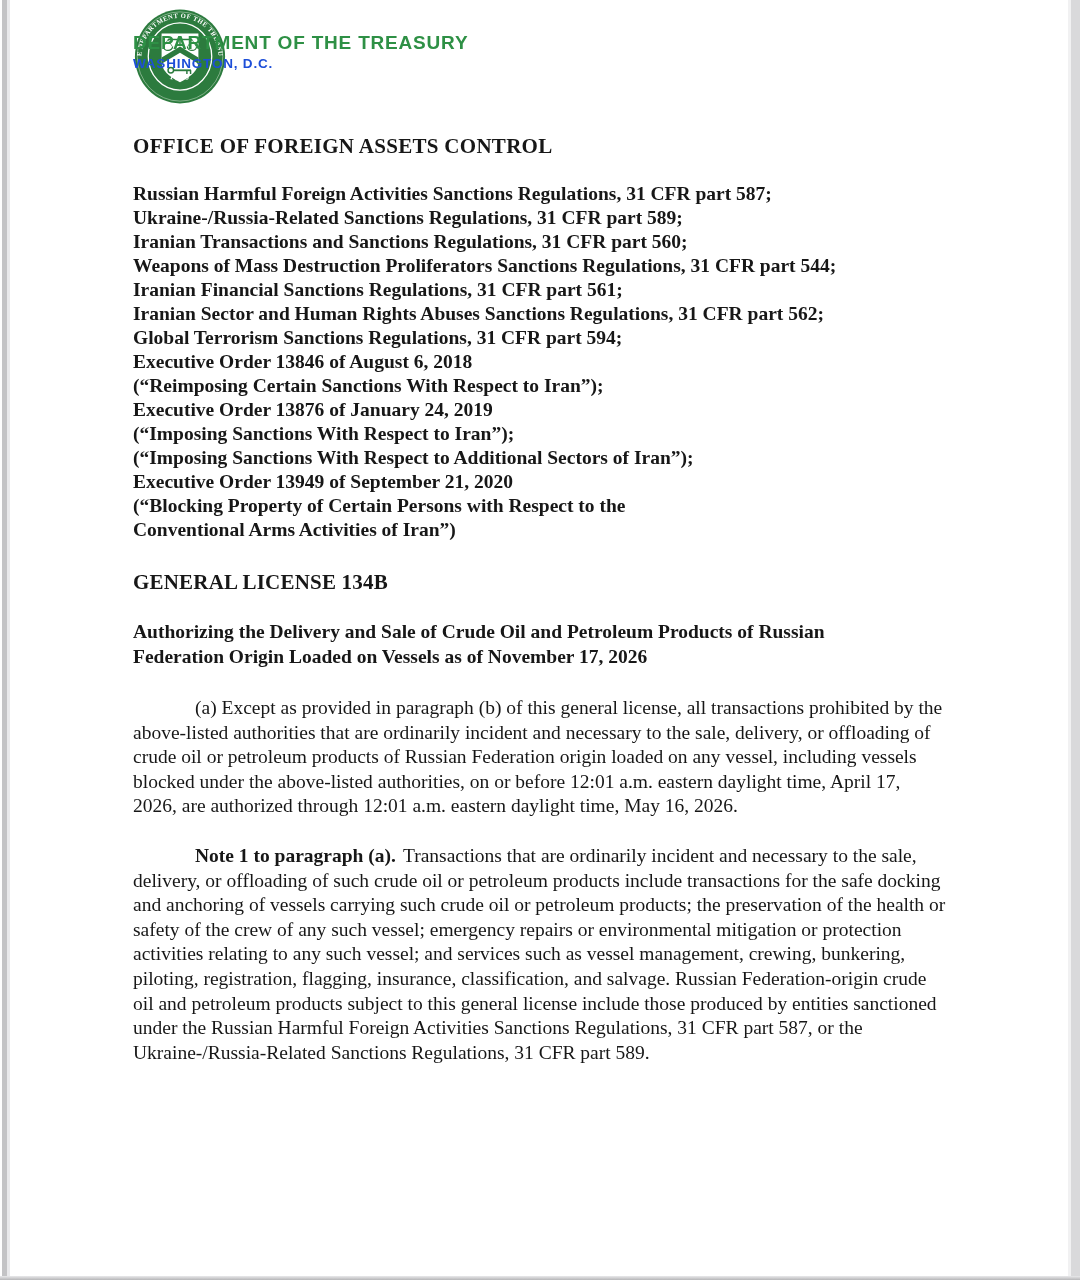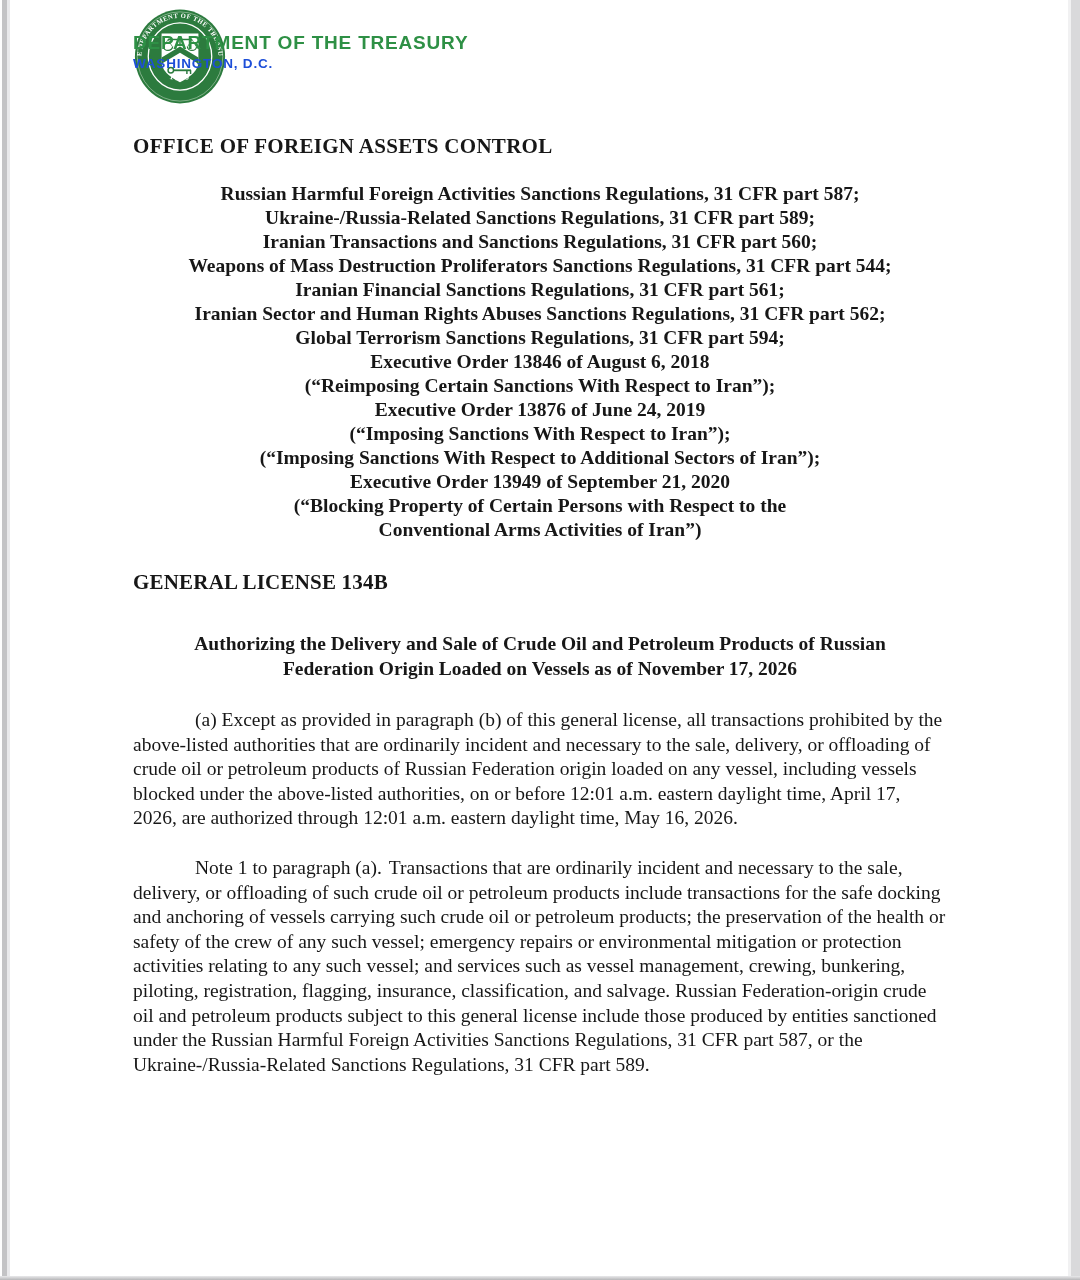--- a/index.html
+++ b/index.html
@@ -62,7 +62,6 @@
   }
   .authorities {
     margin-top: 22px;
-    text-align: center;
     font-weight: bold;
     font-size: 19.5px;
     line-height: 24px;

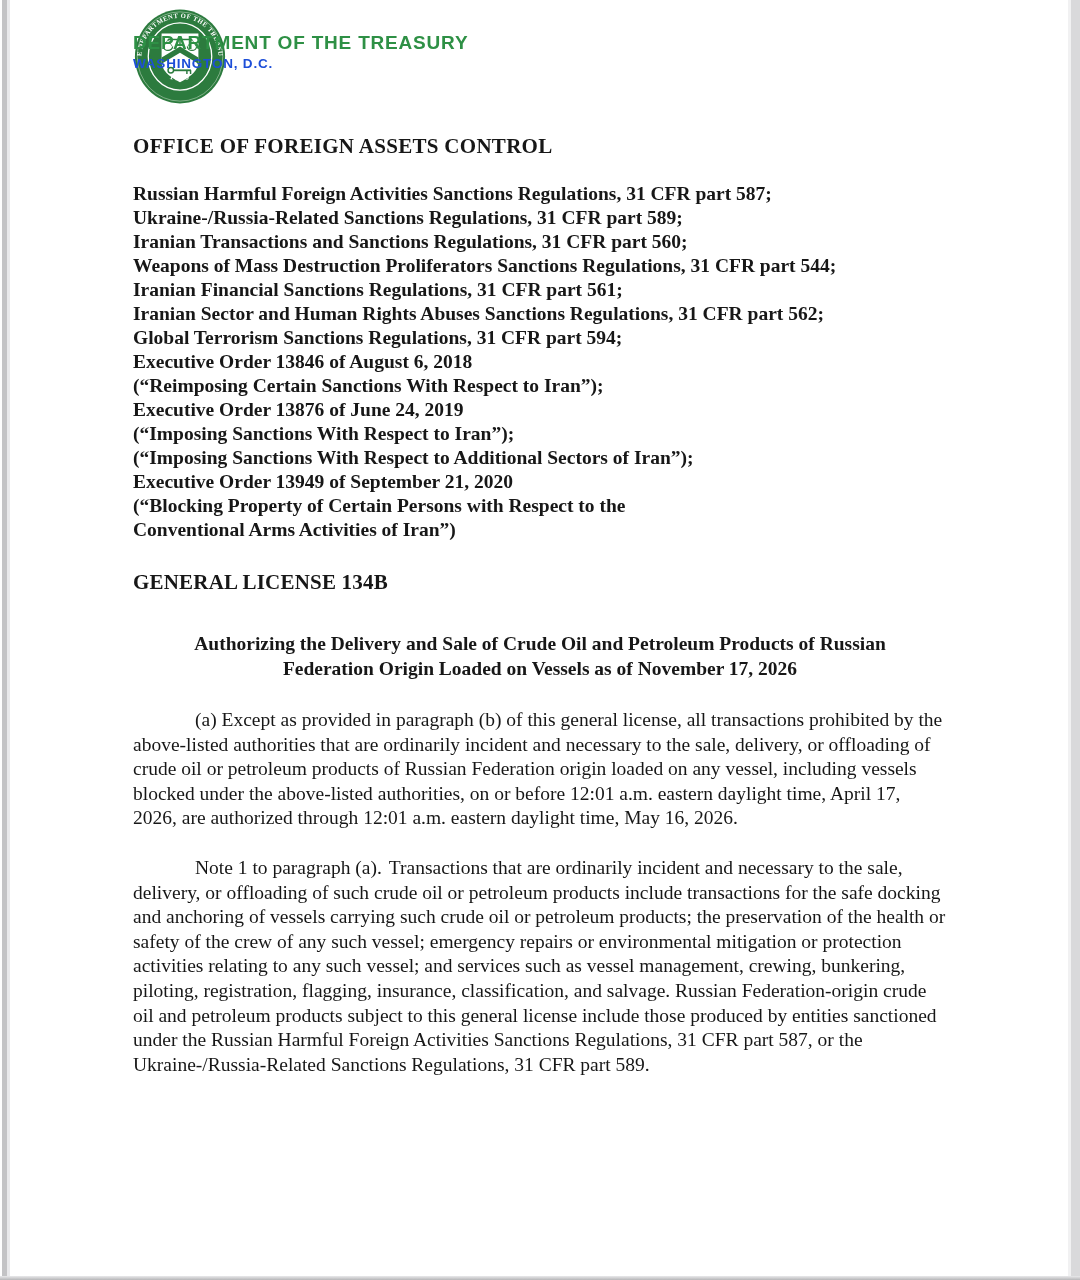--- a/index.html
+++ b/index.html
@@ -148,7 +148,7 @@
       <div>Global Terrorism Sanctions Regulations, 31 CFR part 594;</div>
       <div>Executive Order 13846 of August 6, 2018</div>
       <div>(“Reimposing Certain Sanctions With Respect to Iran”);</div>
-      <div>Executive Order 13876 of June 24, 2019</div>
+      <div>Executive Order 13876 of January 24, 2019</div>
       <div>(“Imposing Sanctions With Respect to Iran”);</div>
       <div>(“Imposing Sanctions With Respect to Additional Sectors of Iran”);</div>
       <div>Executive Order 13949 of September 21, 2020</div>

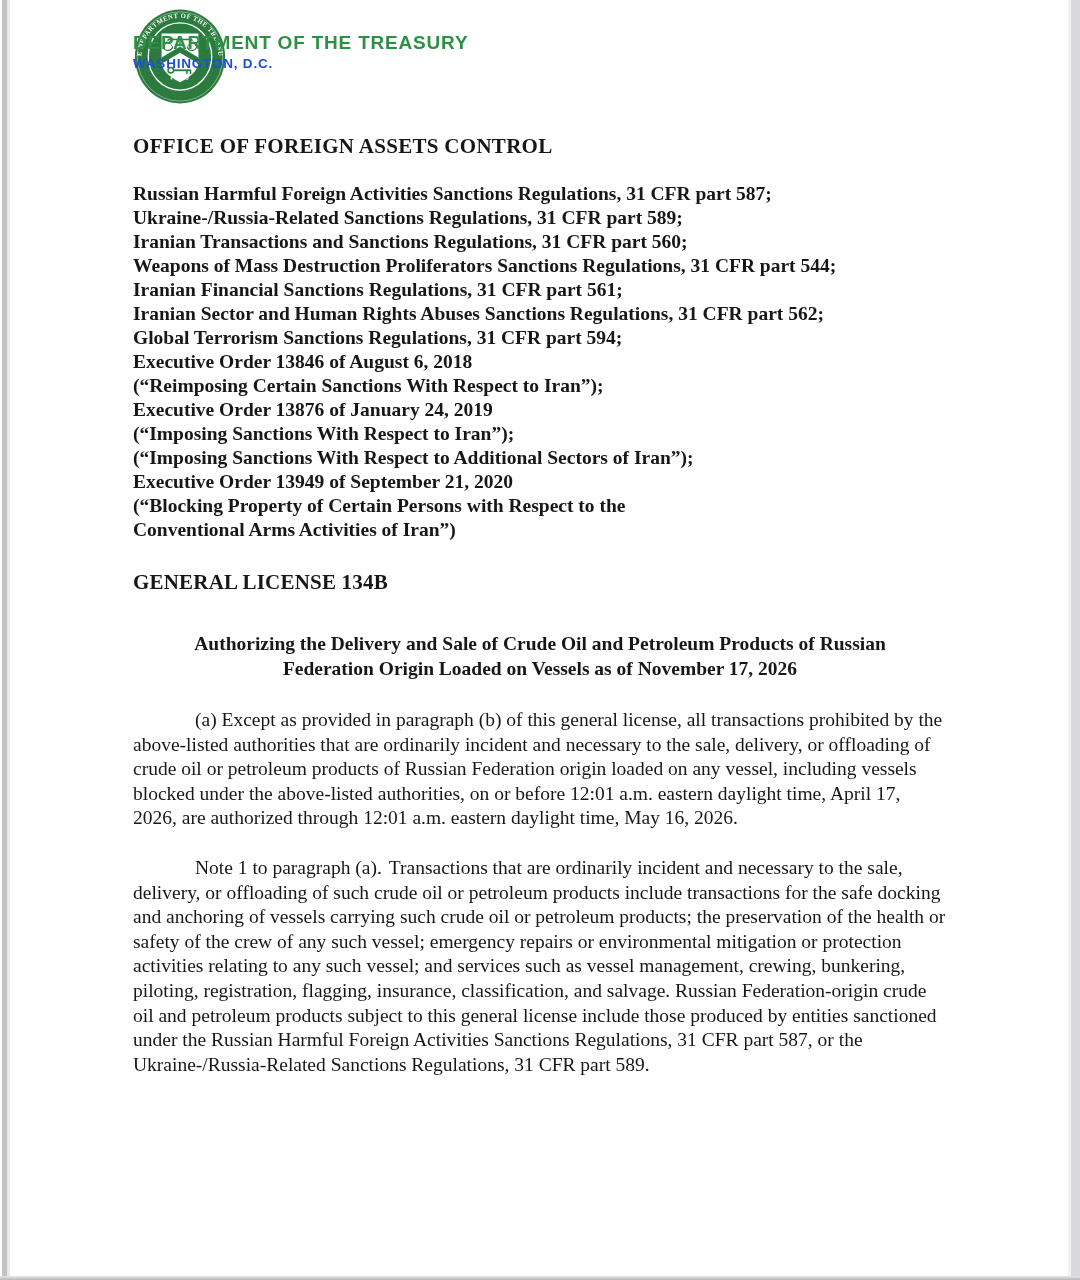--- a/index.html
+++ b/index.html
@@ -75,8 +75,7 @@
     letter-spacing: 0.2px;
   }
   .subject {
-    margin-top: 36px;
-    text-align: center;
+    margin-top: 24px;
     font-weight: bold;
     font-size: 19.5px;
     line-height: 24.5px;

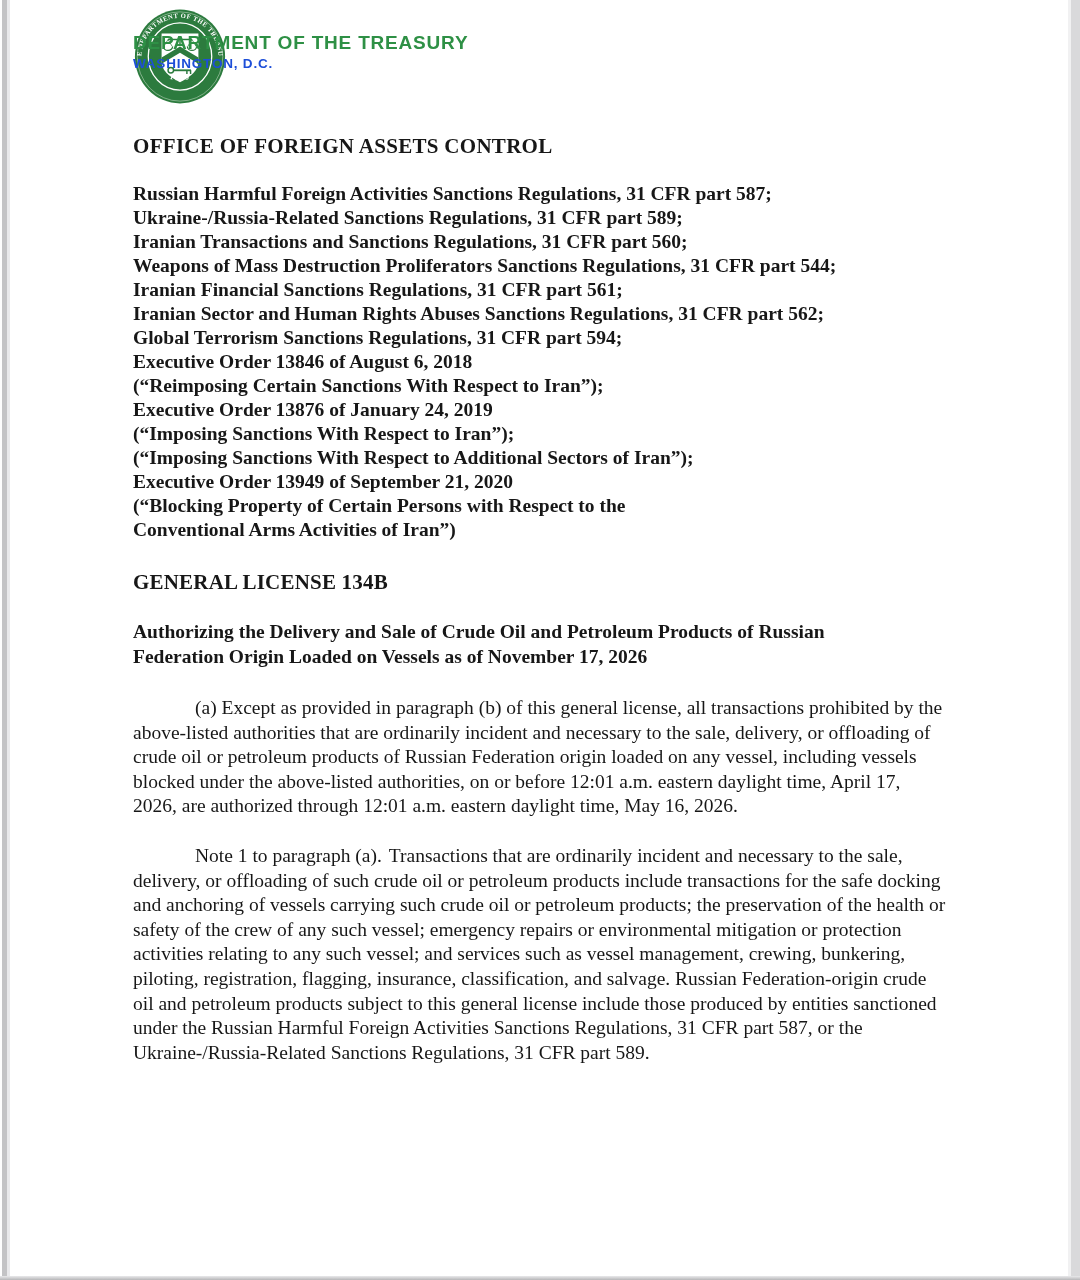--- a/index.html
+++ b/index.html
@@ -88,7 +88,7 @@
     text-align: left;
   }
   .note-para { margin-top: 25px; }
-  .note-label { font-weight: normal; margin-right: 7px; }
+  .note-label { font-weight: bold; margin-right: 7px; }
 </style>
 </head>
 <body>

